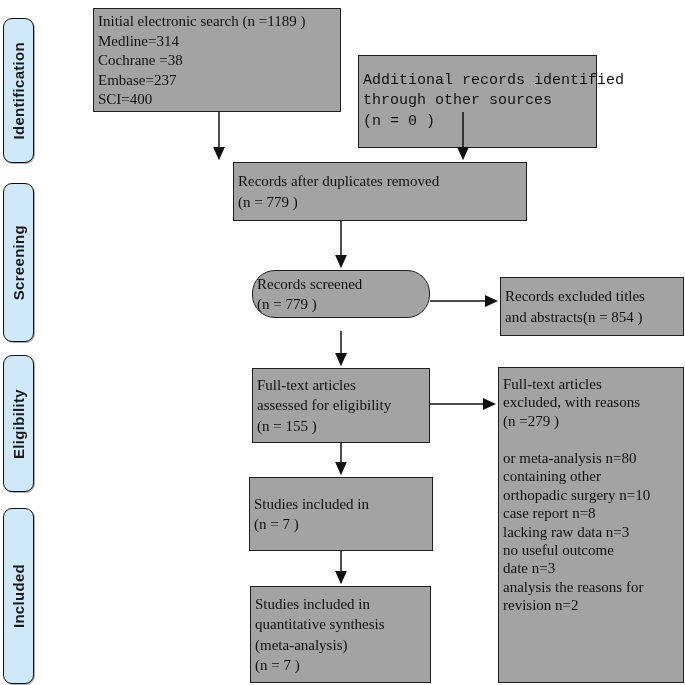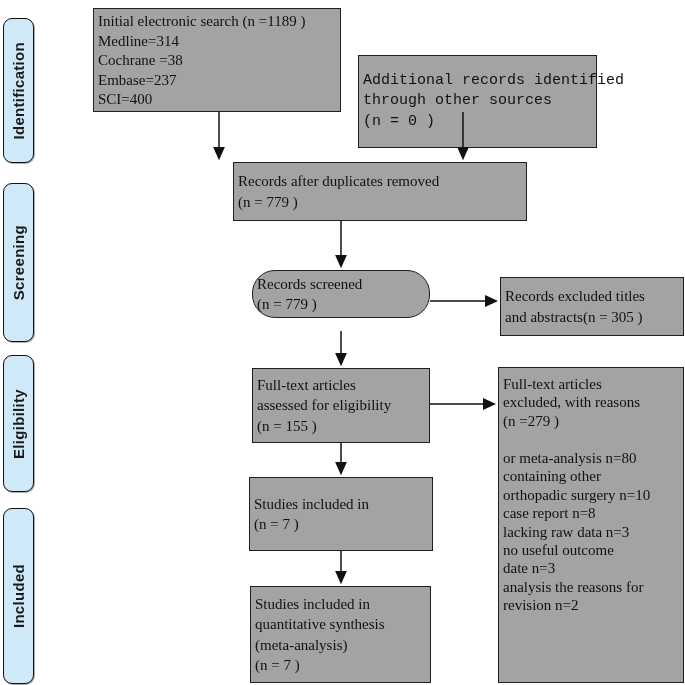--- a/index.html
+++ b/index.html
@@ -110,7 +110,7 @@
 
   <div class="box" style="left:500px; top:277px; width:184px; height:59px;">
     <div class="line">Records excluded titles</div>
-    <div class="line">and abstracts(n =  305 )</div>
+    <div class="line">and abstracts(n =  854 )</div>
   </div>
 
   <div class="box" style="left:252px; top:368px; width:178px; height:75px;">

